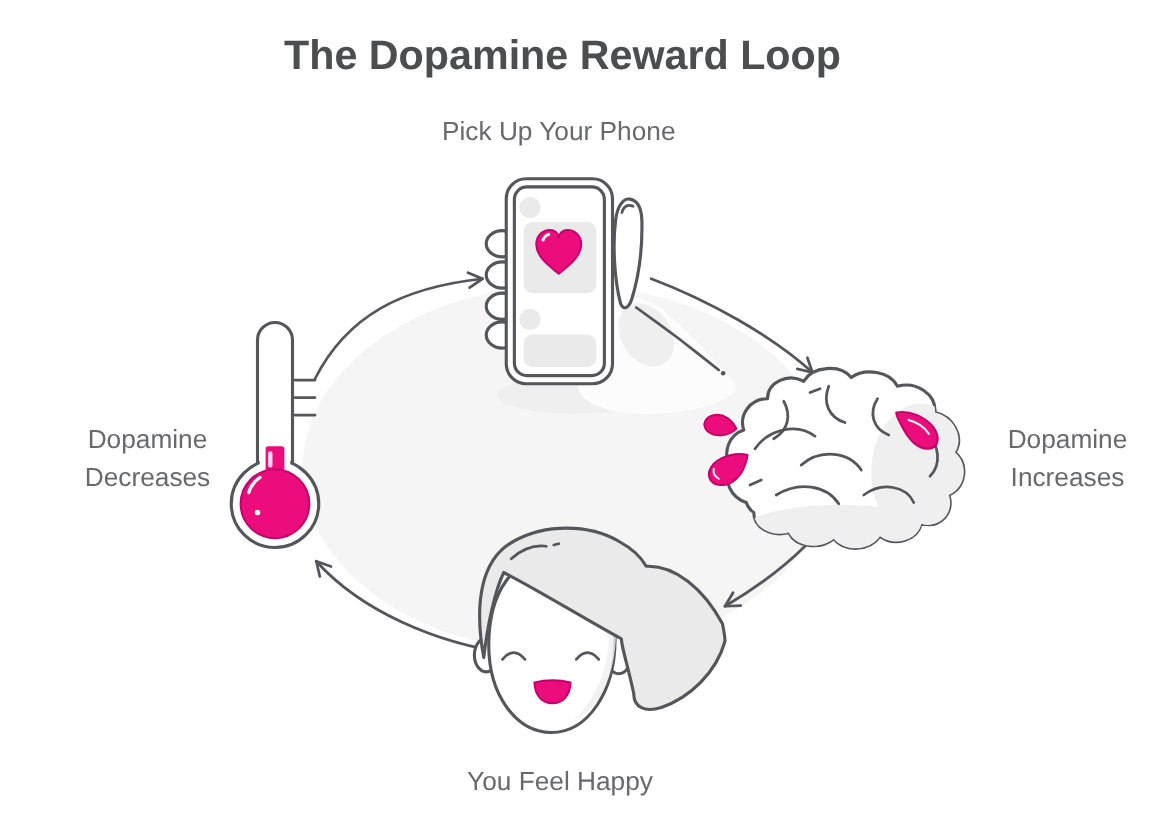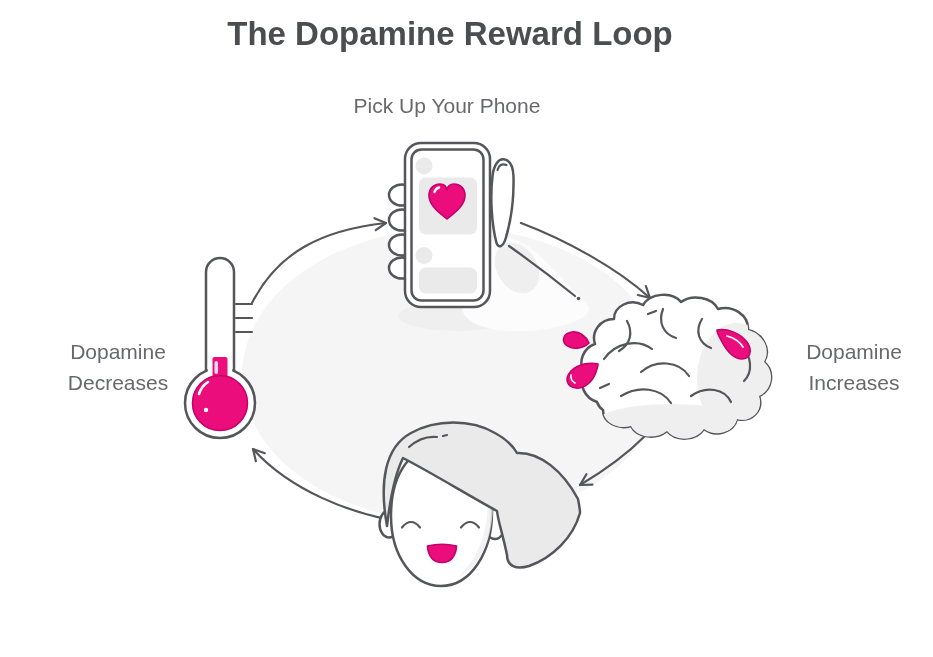--- a/index.html
+++ b/index.html
@@ -119,7 +119,7 @@
     </g>
   </svg>
 
-  <div class="label title" style="left:450px;top:14px">The Dopamine Reward Loop</div>
+  <div class="label title" style="left:450px;top:24px">The Dopamine Reward Loop</div>
   <div class="label" style="left:447px;top:90px">Pick Up Your Phone</div>
   <div class="label" style="left:854px;top:336px">Dopamine
 Increases</div>

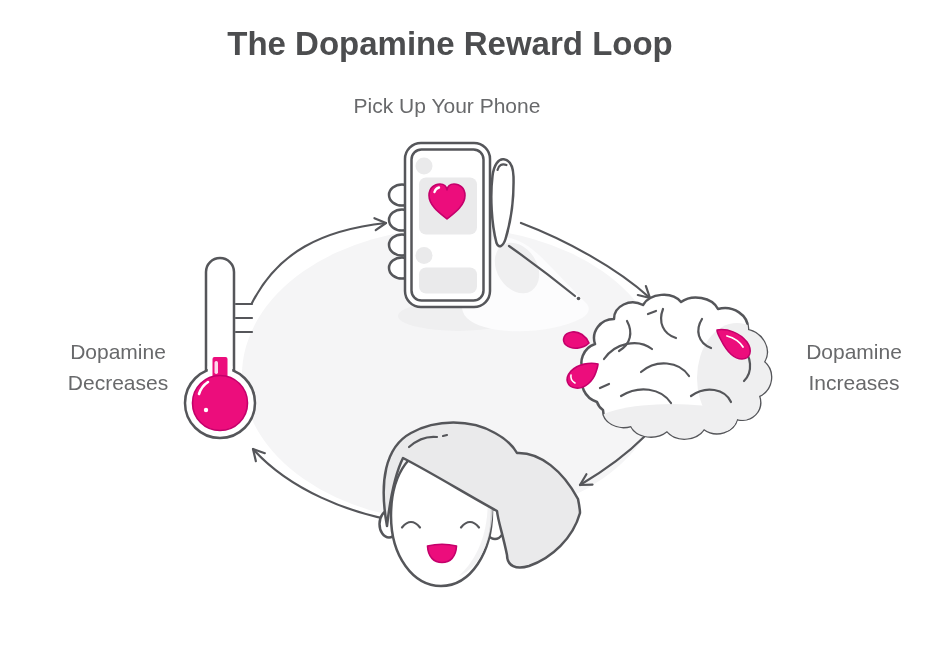--- a/index.html
+++ b/index.html
@@ -123,6 +123,7 @@
   <div class="label" style="left:447px;top:90px">Pick Up Your Phone</div>
   <div class="label" style="left:854px;top:336px">Dopamine
 Increases</div>
+  <div class="label" style="left:448px;top:610px">You Feel Happy</div>
   <div class="label" style="left:118px;top:336px">Dopamine
 Decreases</div>
 </div>

